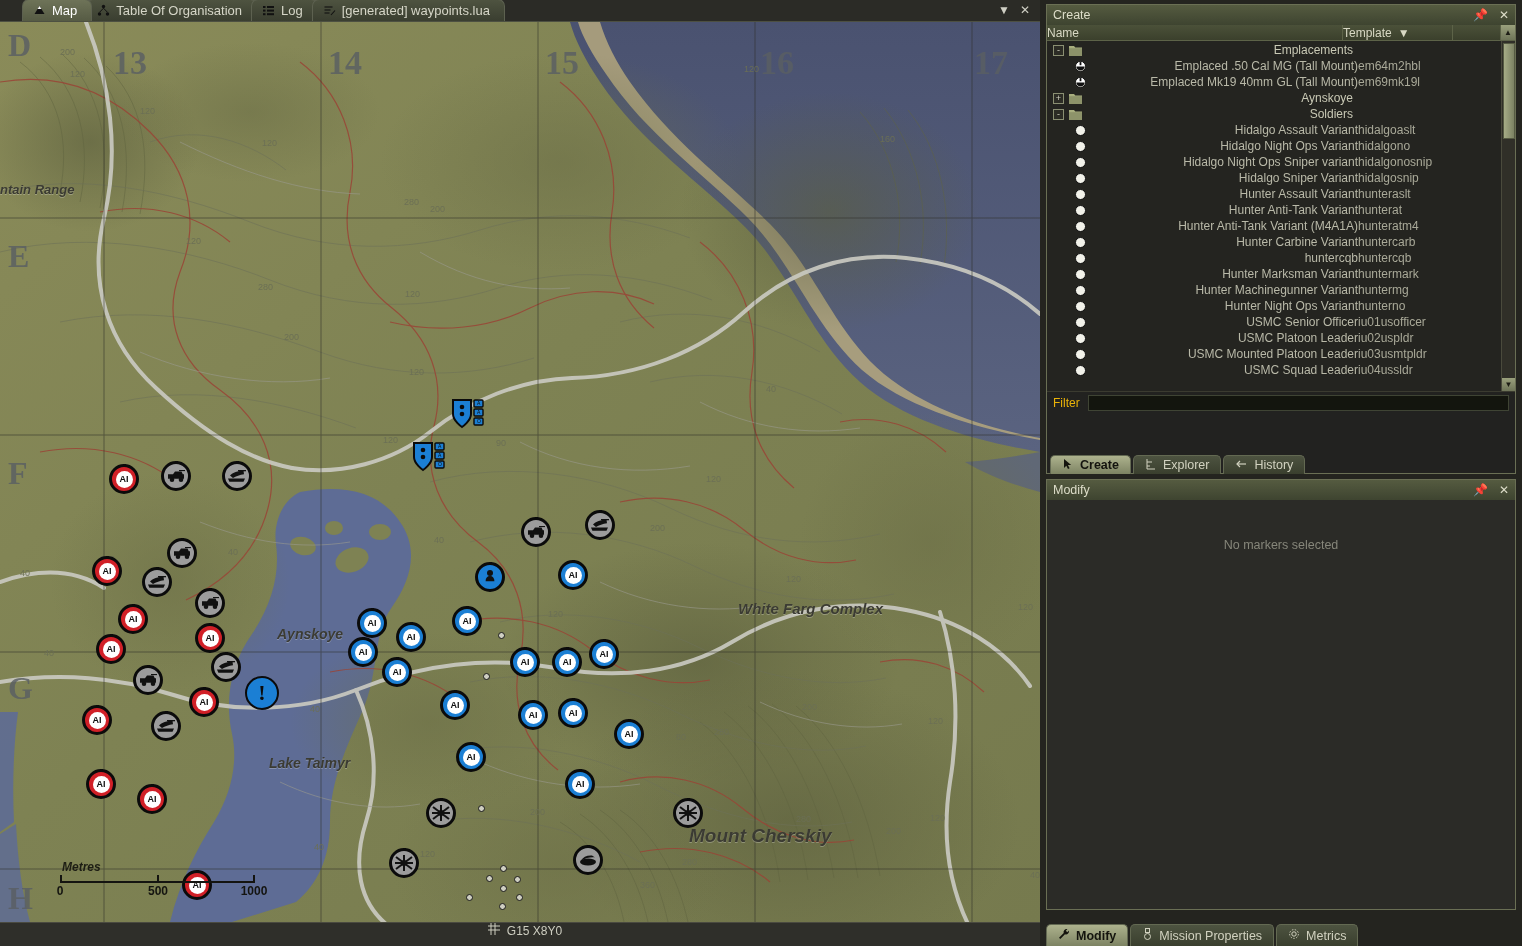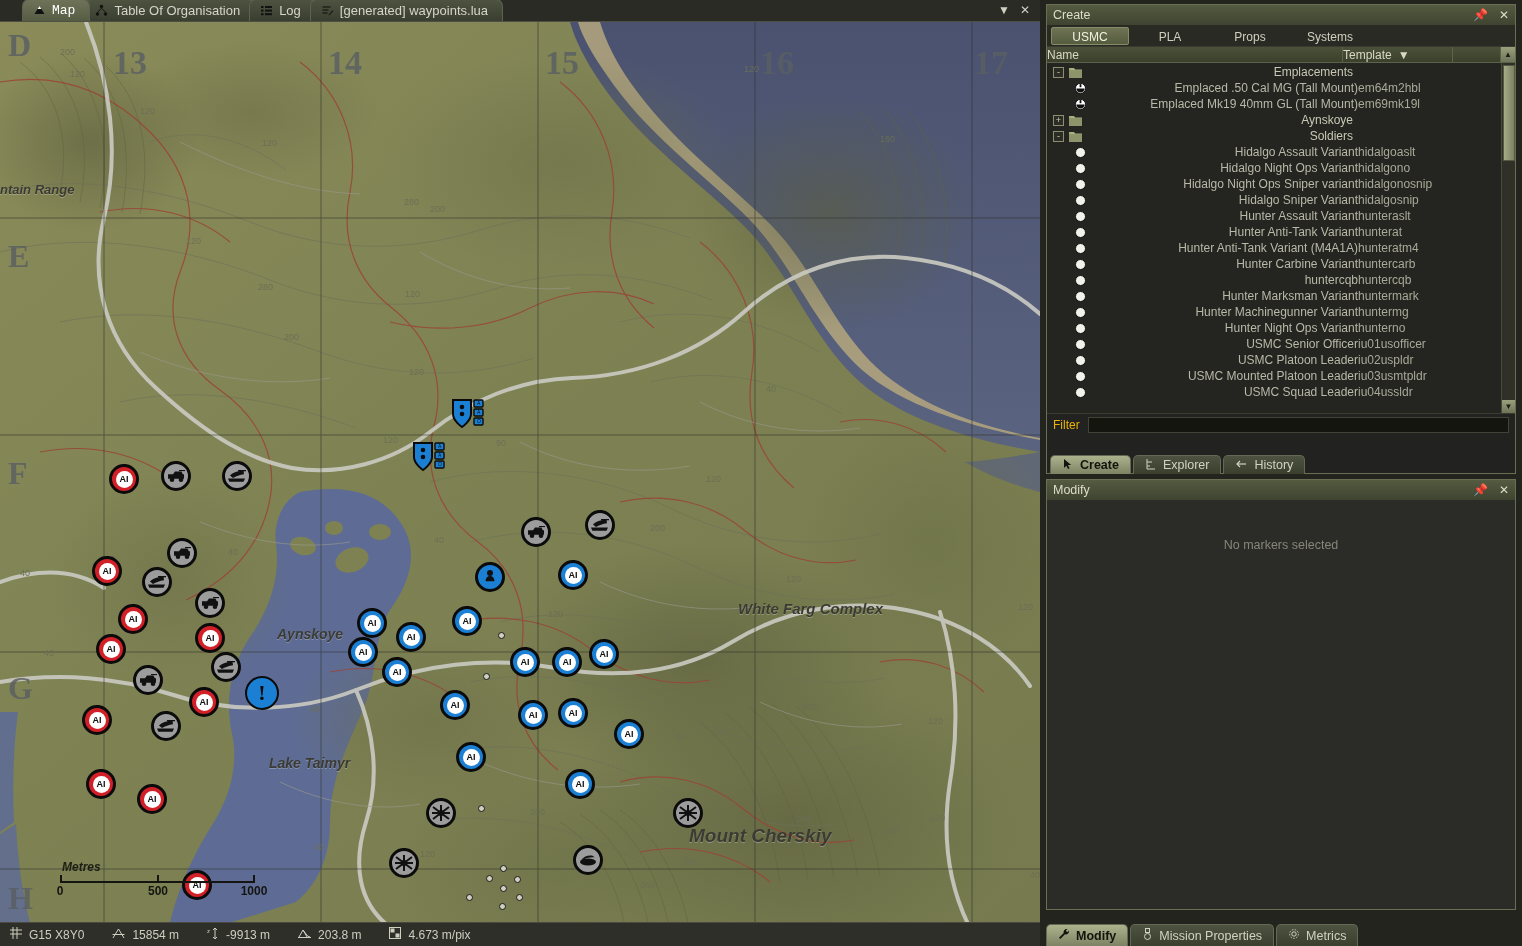--- a/index.html
+++ b/index.html
@@ -23,7 +23,7 @@
     background:linear-gradient(to bottom,#4e5340,#3a3e30);
     border:1px solid #5d6150;border-bottom:none;
     border-radius:7px 7px 0 0;margin-right:-6px;}
-  .doctab.active{background:linear-gradient(to bottom,#6e7358,#565b44);color:#fff;z-index:5;font-family:Liberation Mono, monospace;}
+  .doctab.active{background:linear-gradient(to bottom,#6e7358,#565b44);color:#fff;z-index:5;}
   .doctab .ti{display:inline-block;width:13px;height:13px;position:relative;flex:none;}
   .tabstrip .rightctl{margin-left:auto;display:flex;align-items:center;gap:10px;
     padding-right:10px;height:22px;color:#cfcfc4;}

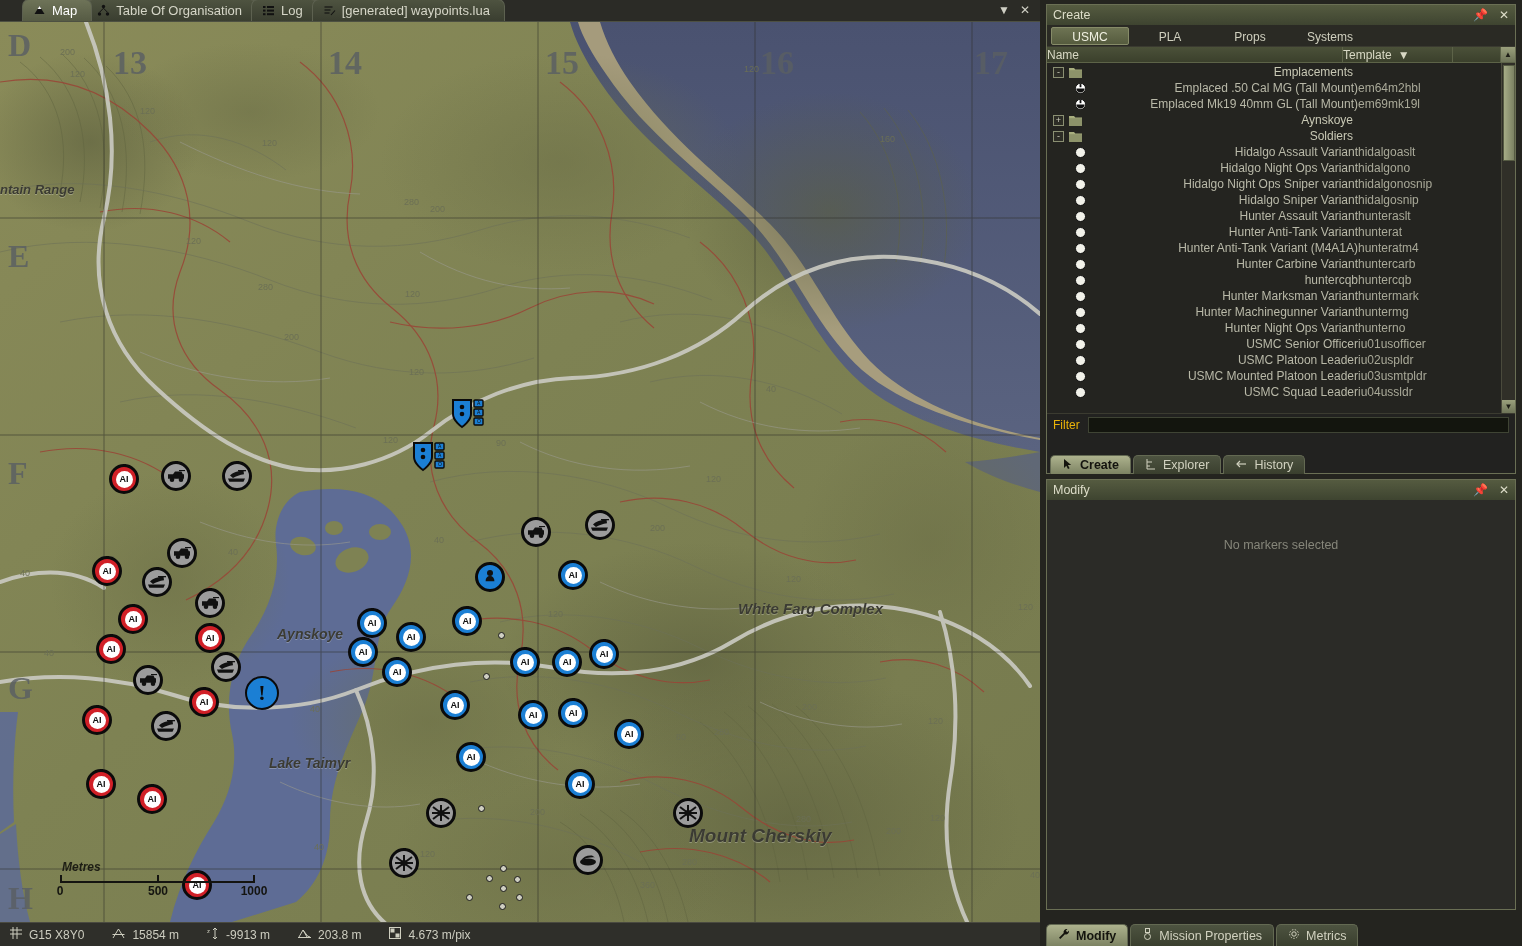--- a/index.html
+++ b/index.html
@@ -843,12 +843,6 @@
       </span>
     </div>
 
-    <div class="facrow">
-      <div class="facbtn on">USMC</div>
-      <div class="facbtn">PLA</div>
-      <div class="facbtn">Props</div>
-      <div class="facbtn">Systems</div>
-    </div>
 
     <div class="colhdr">
       <div class="c c1">Name</div>

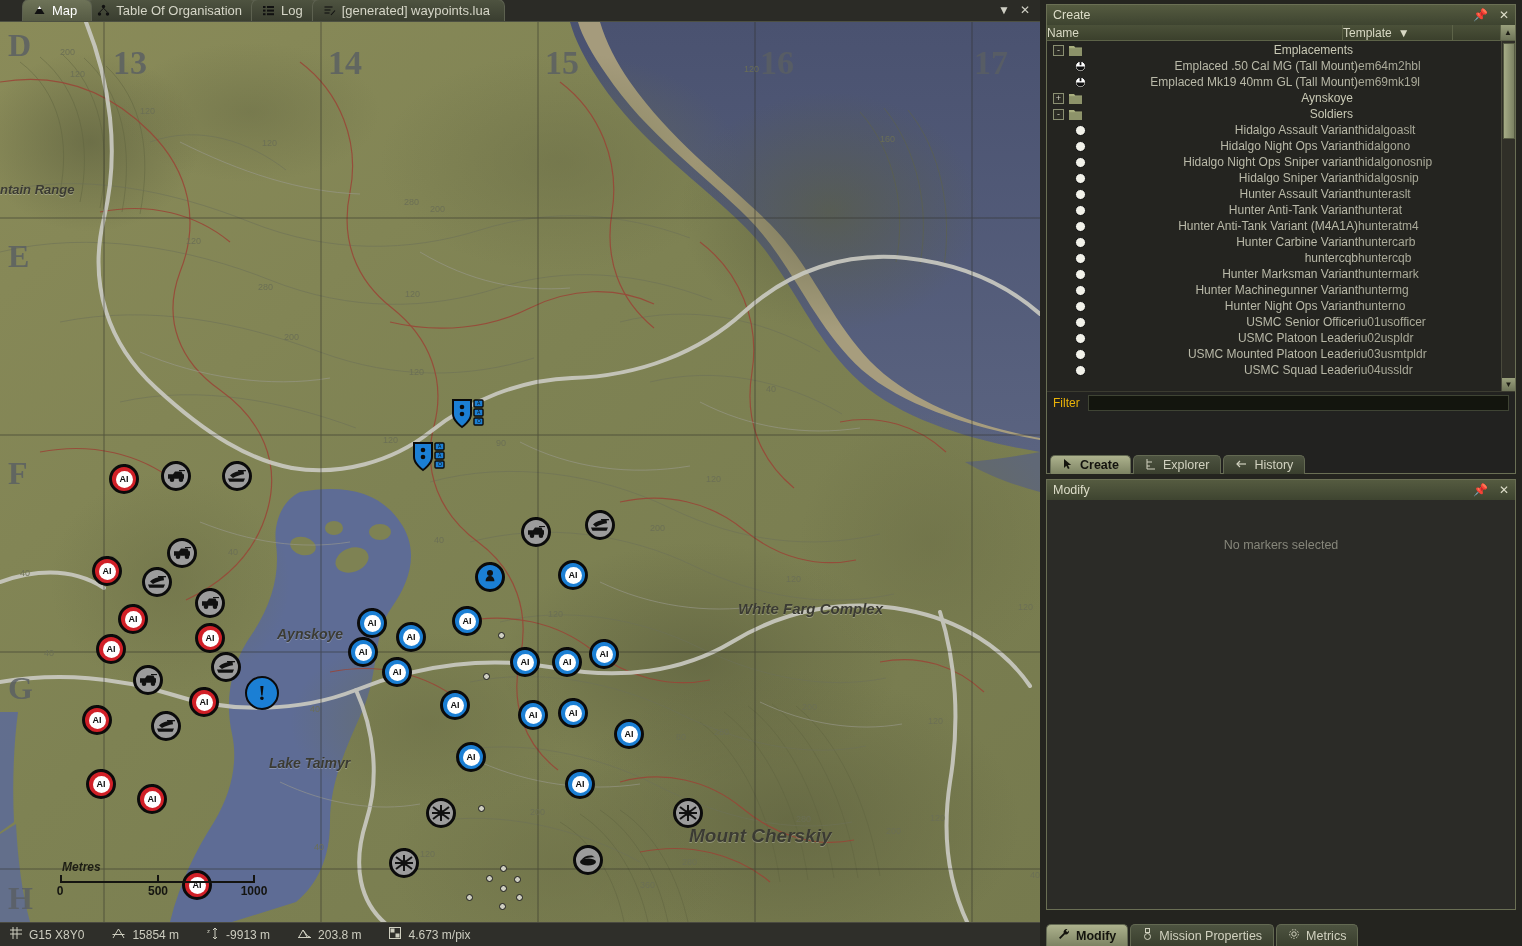--- a/index.html
+++ b/index.html
@@ -70,7 +70,7 @@
   
   #statusbar{position:absolute;left:0;bottom:0;width:1040px;height:24px;background:#2f2f2a;
     border-top:1px solid #4a4a40;display:flex;align-items:center;gap:28px;padding-left:10px;
-    color:#cdcdc0;font-size:12px;}
+    color:#cdcdc0;font-size:12px;flex-direction:column;}
   #statusbar .si{display:flex;align-items:center;gap:7px;}
 
   

